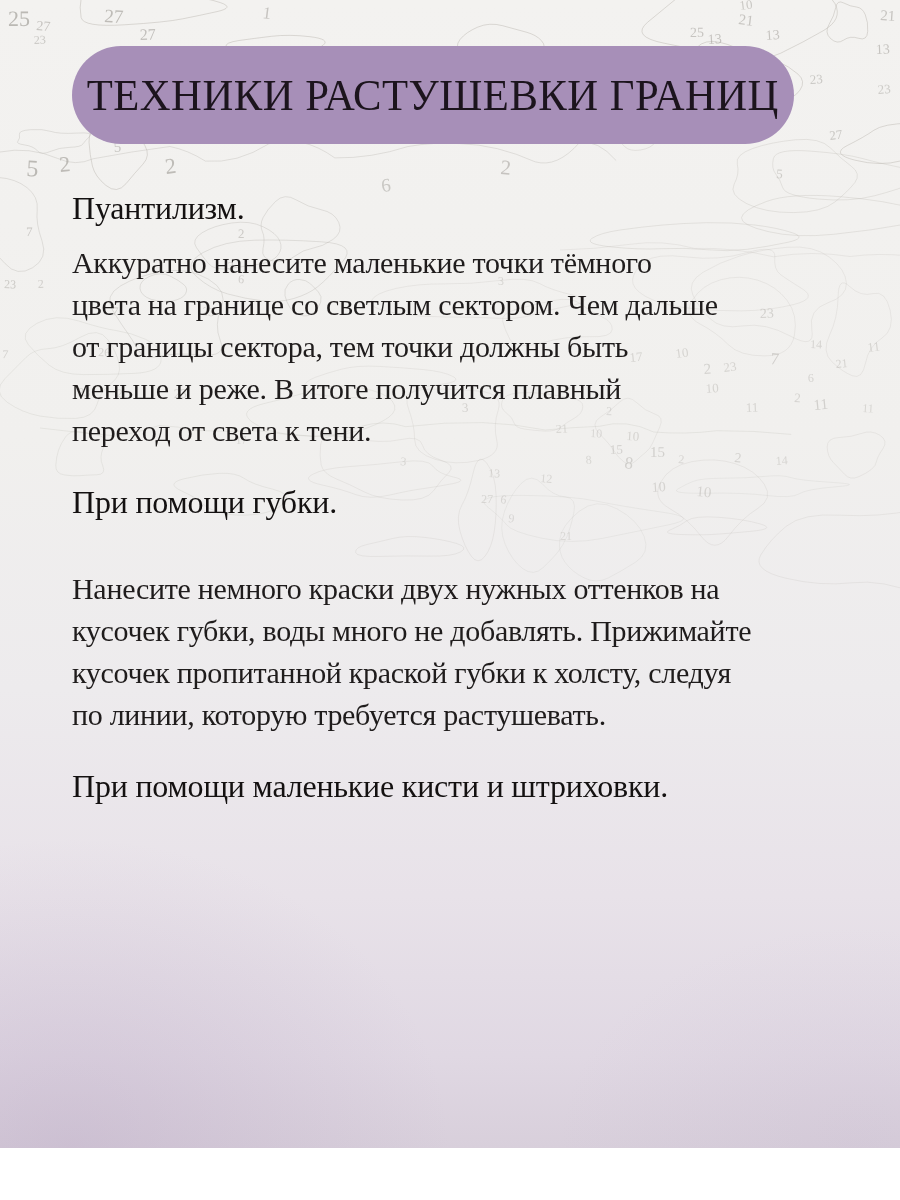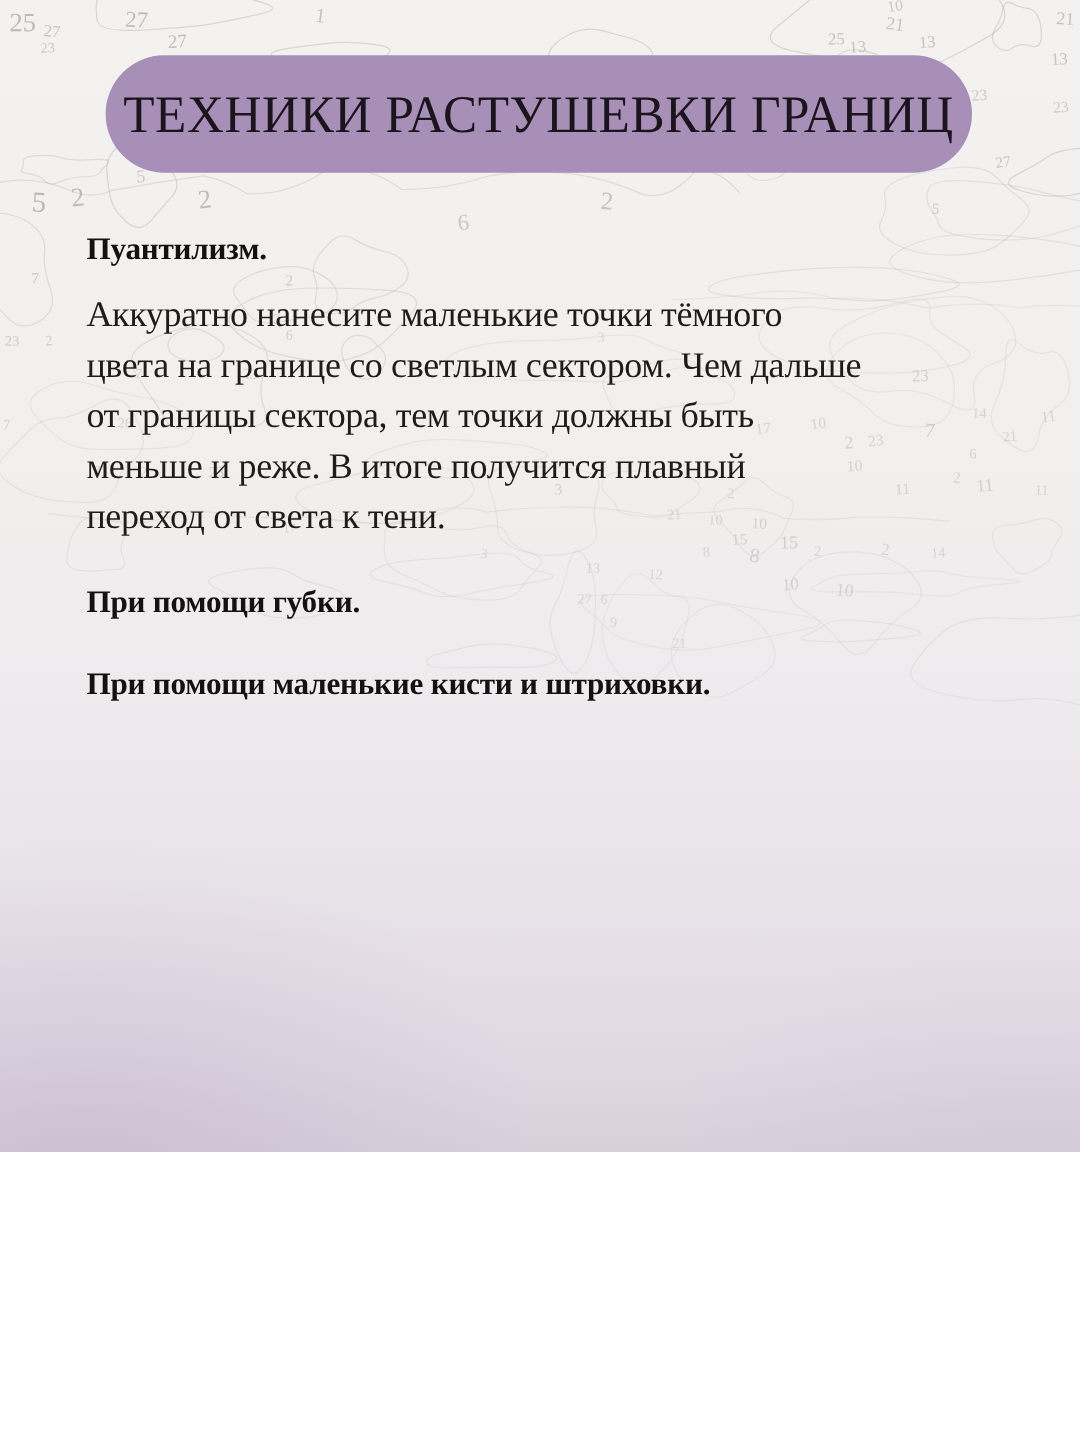--- a/index.html
+++ b/index.html
@@ -10,7 +10,7 @@
   }
   .page {
     position: relative;
-    width: 900px; height: 960px;
+    width: 900px; height: 1148px;
     background: linear-gradient(180deg,
       #f3f2f0 0%, #f1f0ee 38%, #edebed 60%,
       #e8e2e9 78%, #e0d8e3 92%, #d8cfdb 100%);

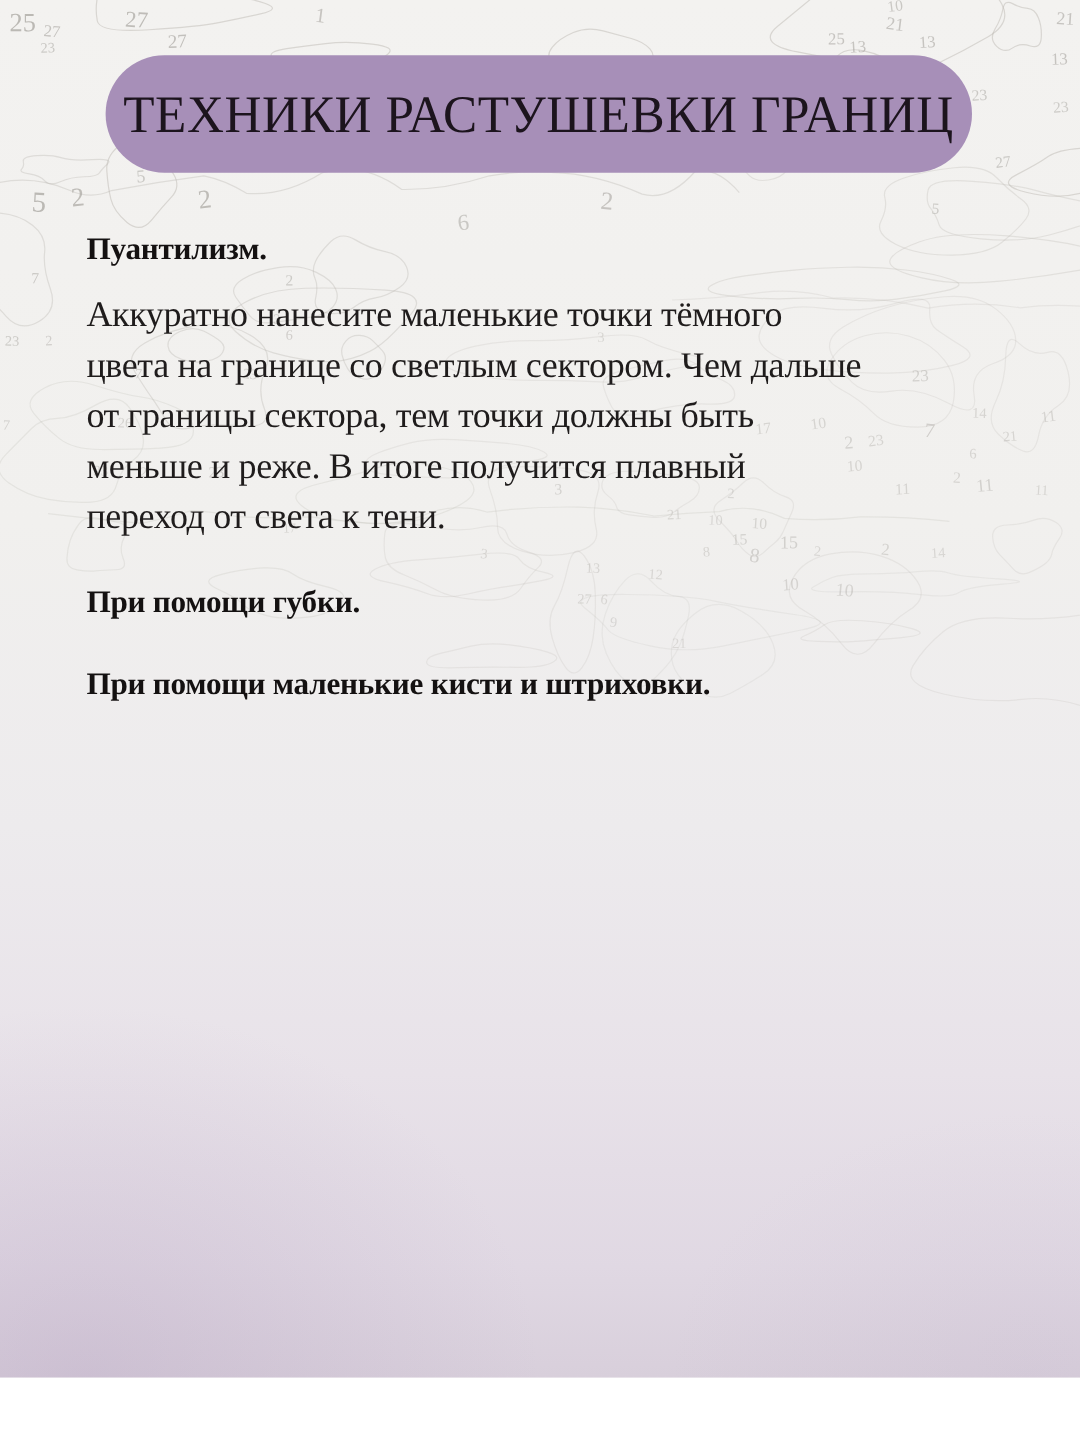--- a/index.html
+++ b/index.html
@@ -29,7 +29,7 @@
   }
   .banner {
     position: absolute;
-    left: 88px; top: 46px;
+    left: 72px; top: 46px;
     width: 722px; height: 98px;
     background: #a78fb8;
     border-radius: 52px;

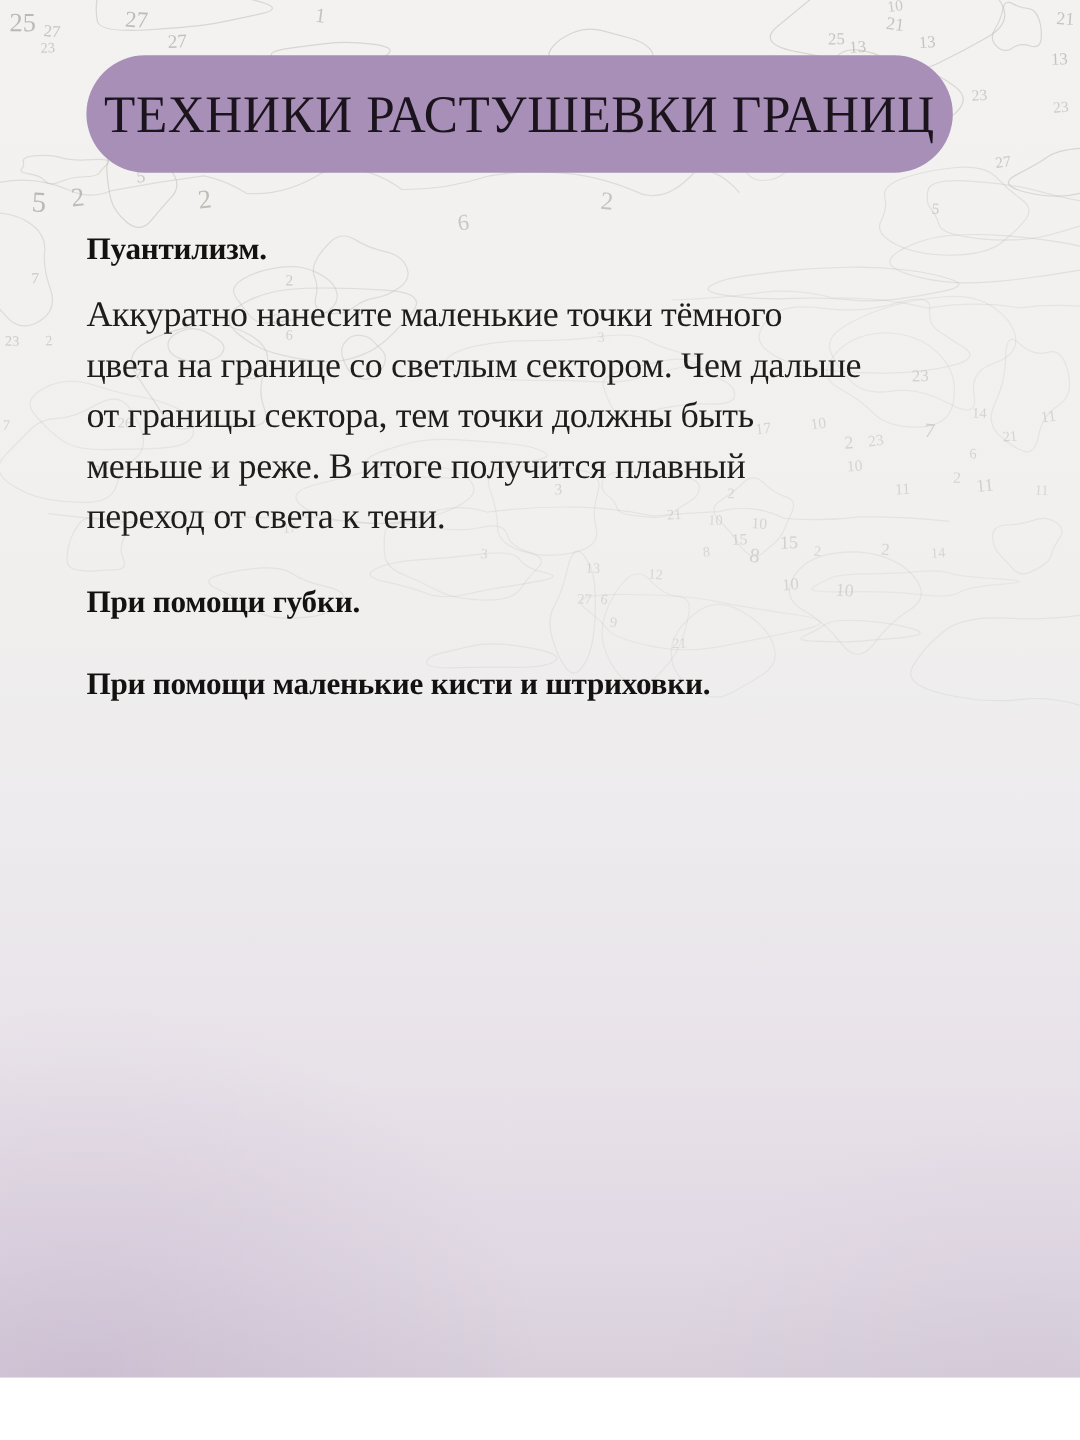--- a/index.html
+++ b/index.html
@@ -50,9 +50,9 @@
   }
   .section h2 {
     margin: 0;
-    font-size: 26px;
+    font-size: 32px;
     line-height: 36px;
-    font-weight: bold;
+    font-weight: normal;
     color: #141111;
     letter-spacing: -0.2px;
   }

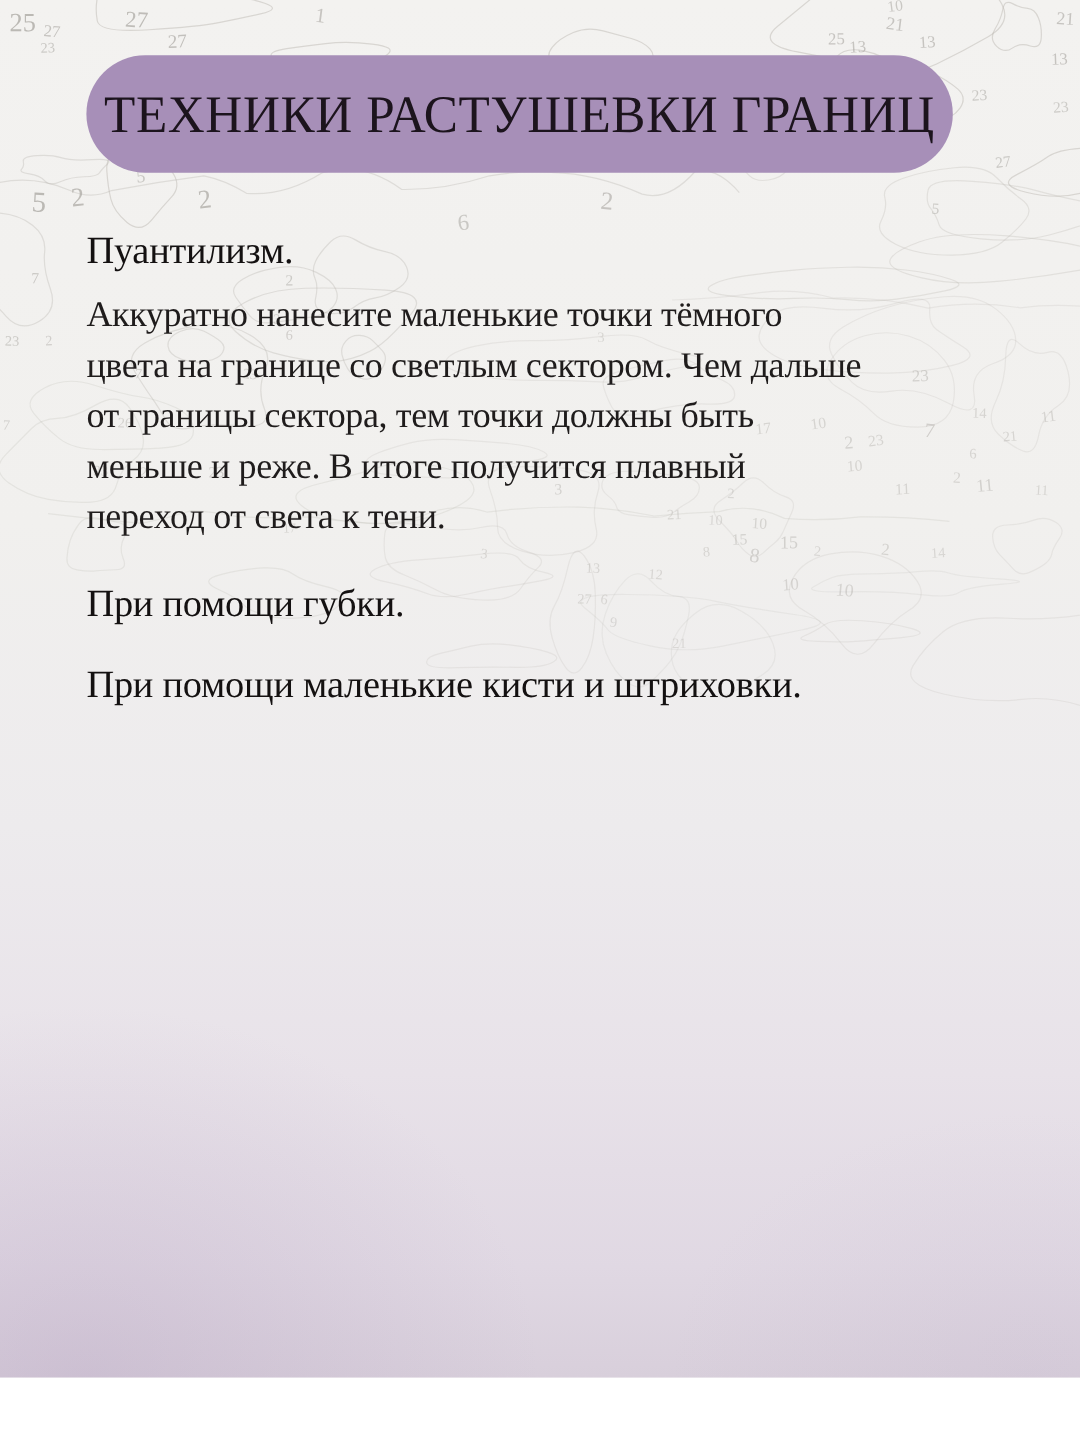--- a/index.html
+++ b/index.html
@@ -225,6 +225,10 @@
 
     <div class="section gap">
       <h2>При помощи губки.</h2>
+      <p class="body">Нанесите немного краски двух нужных оттенков на
+кусочек губки, воды много не добавлять. Прижимайте
+кусочек пропитанной краской губки к холсту, следуя
+по линии, которую требуется растушевать.</p>
     </div>
 
     <div class="section gap">

